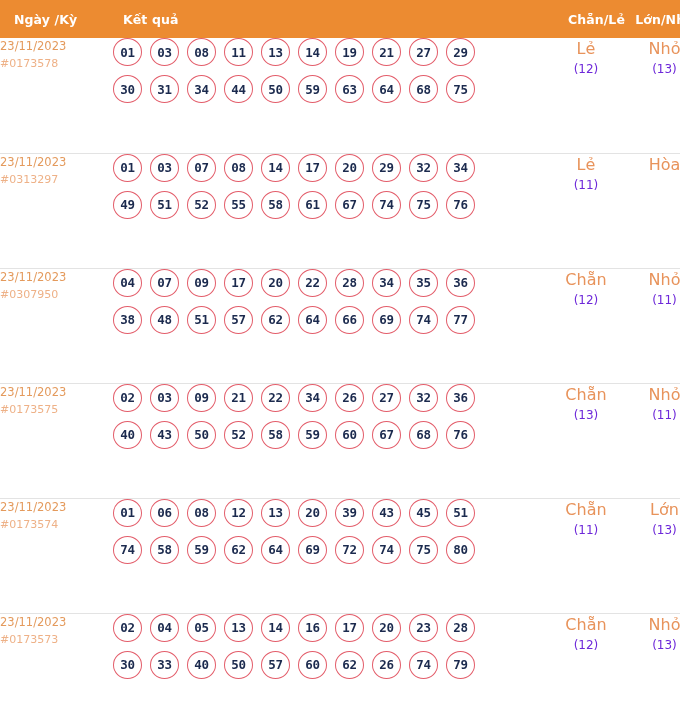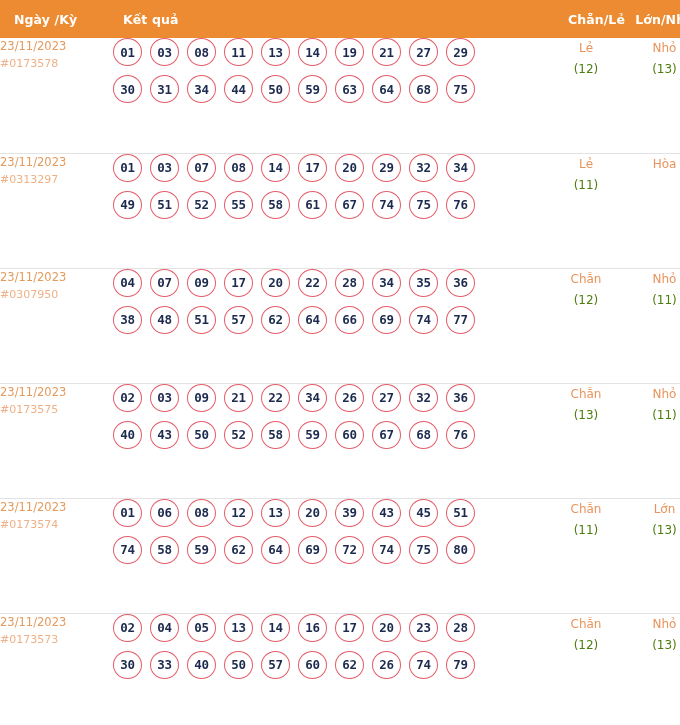--- a/index.html
+++ b/index.html
@@ -104,7 +104,7 @@
   }
   .verdict-label {
     display: block;
-    font-size: 12px;
+    font-size: 16px;
     color: #e8935b;
     line-height: 21px;
   }

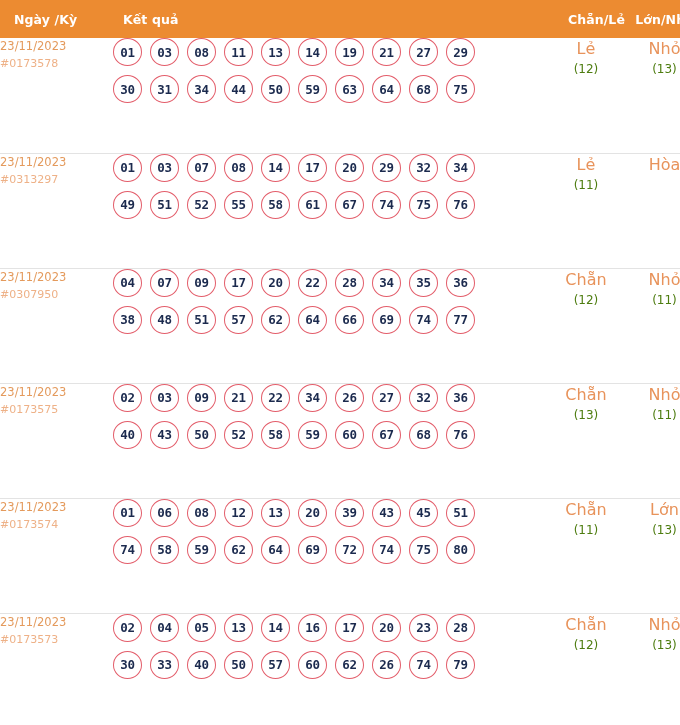--- a/index.html
+++ b/index.html
@@ -111,7 +111,7 @@
   .verdict-count {
     display: block;
     font-size: 12px;
-    color: #4d7c0f;
+    color: #6d28d9;
     line-height: 20px;
   }
   .verdict-count:empty { display: none; }

